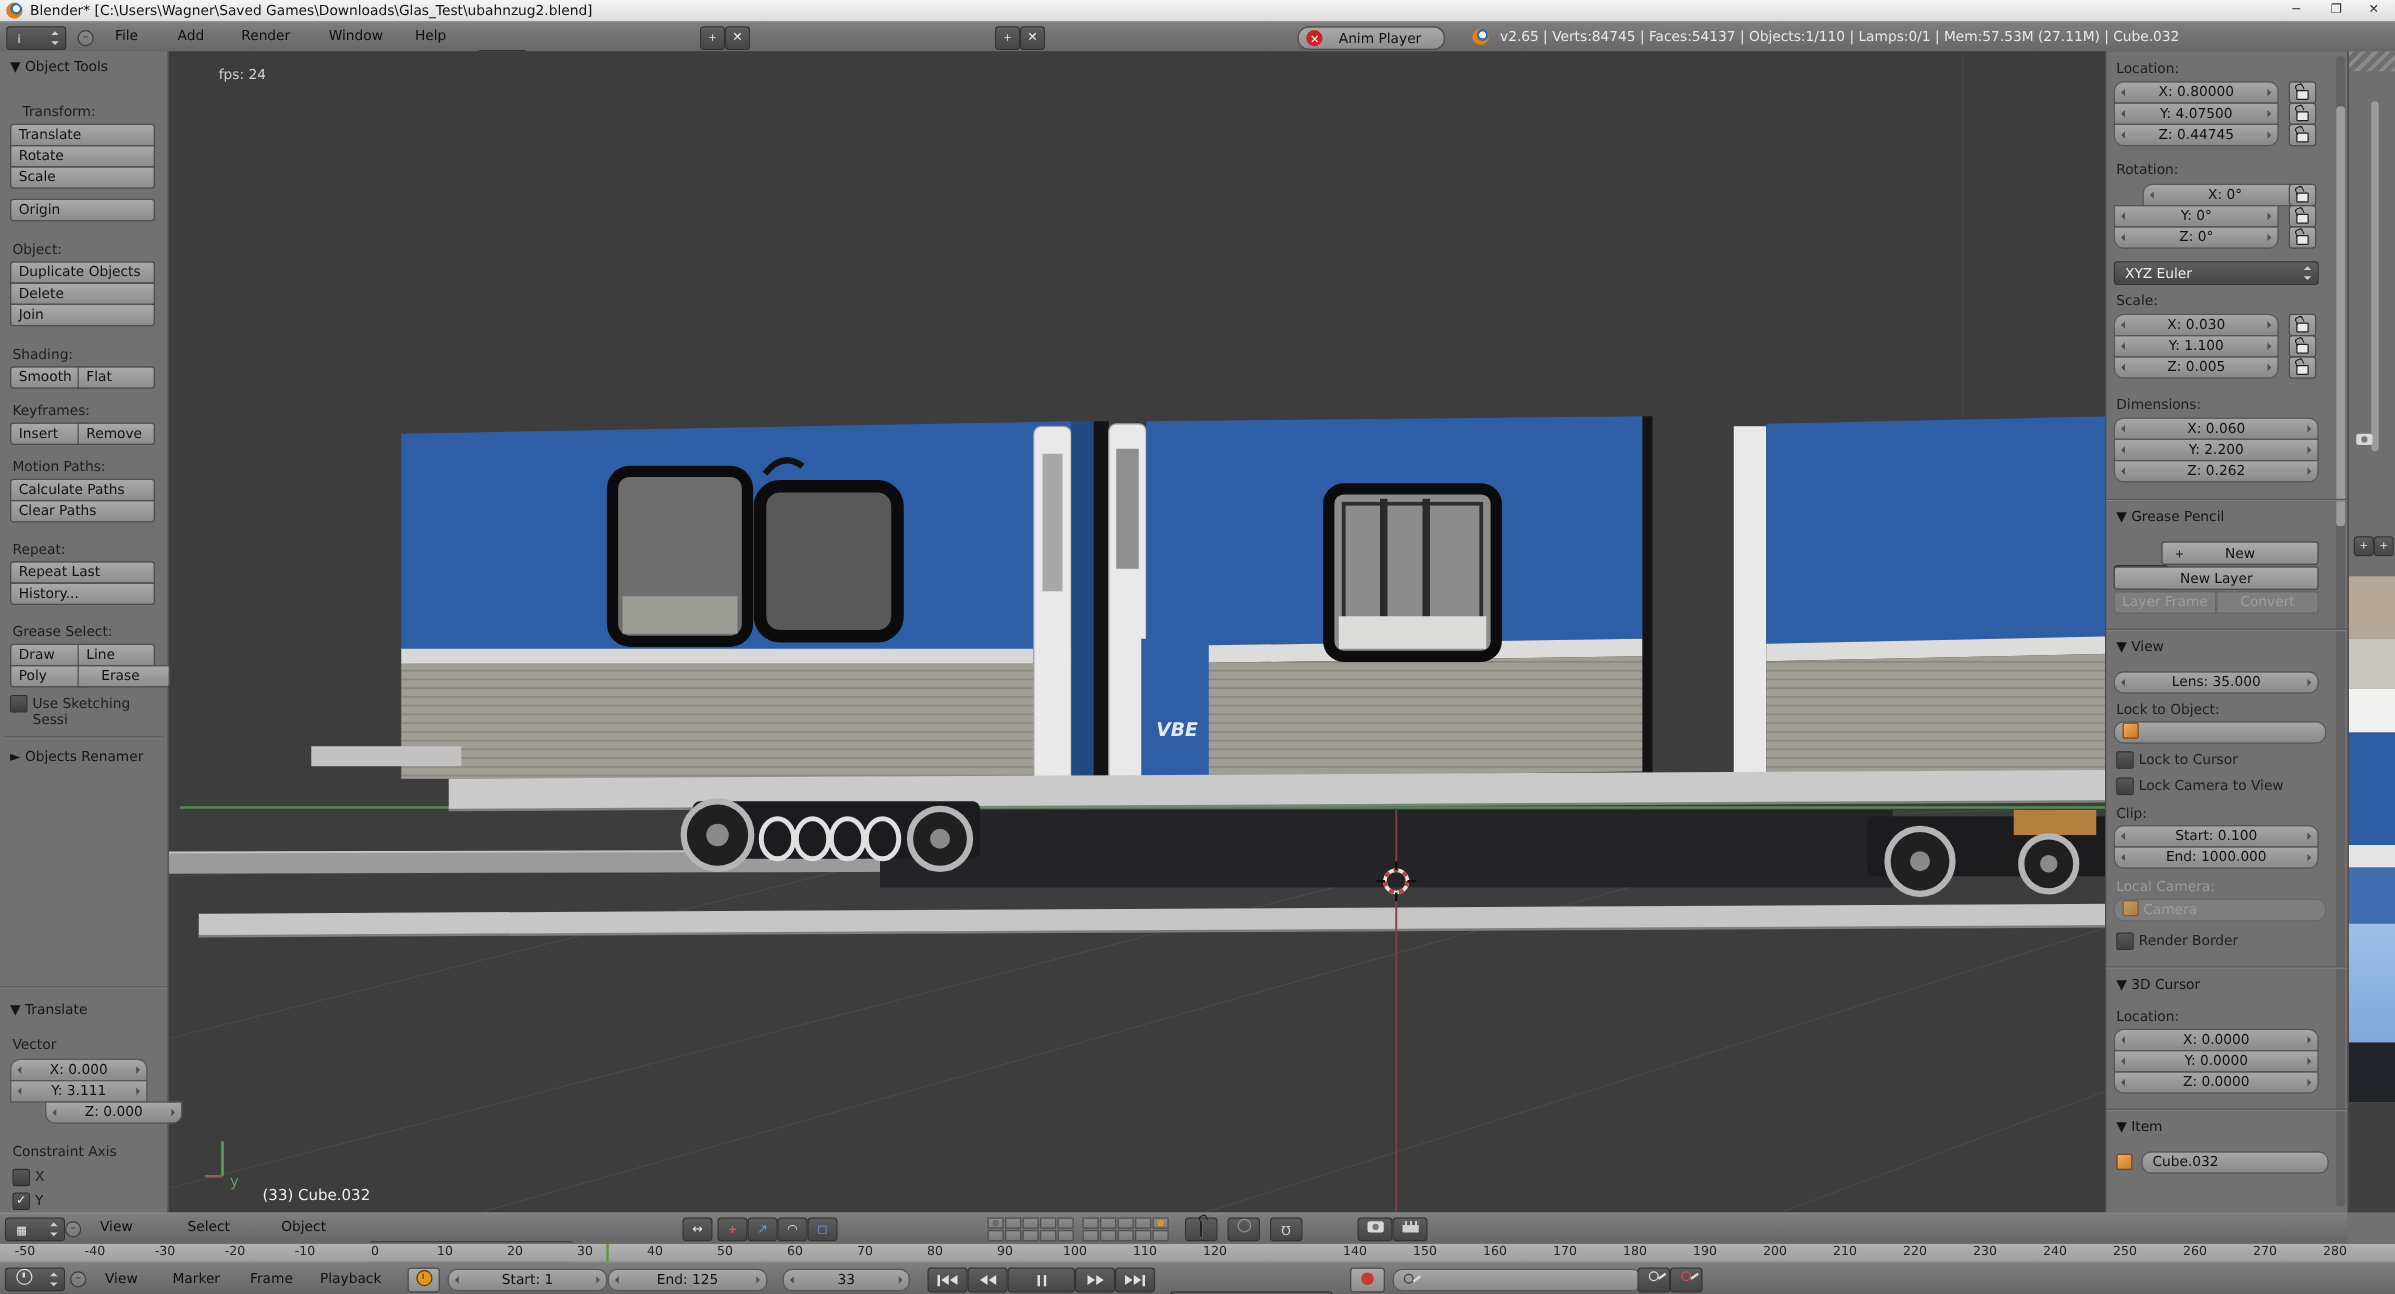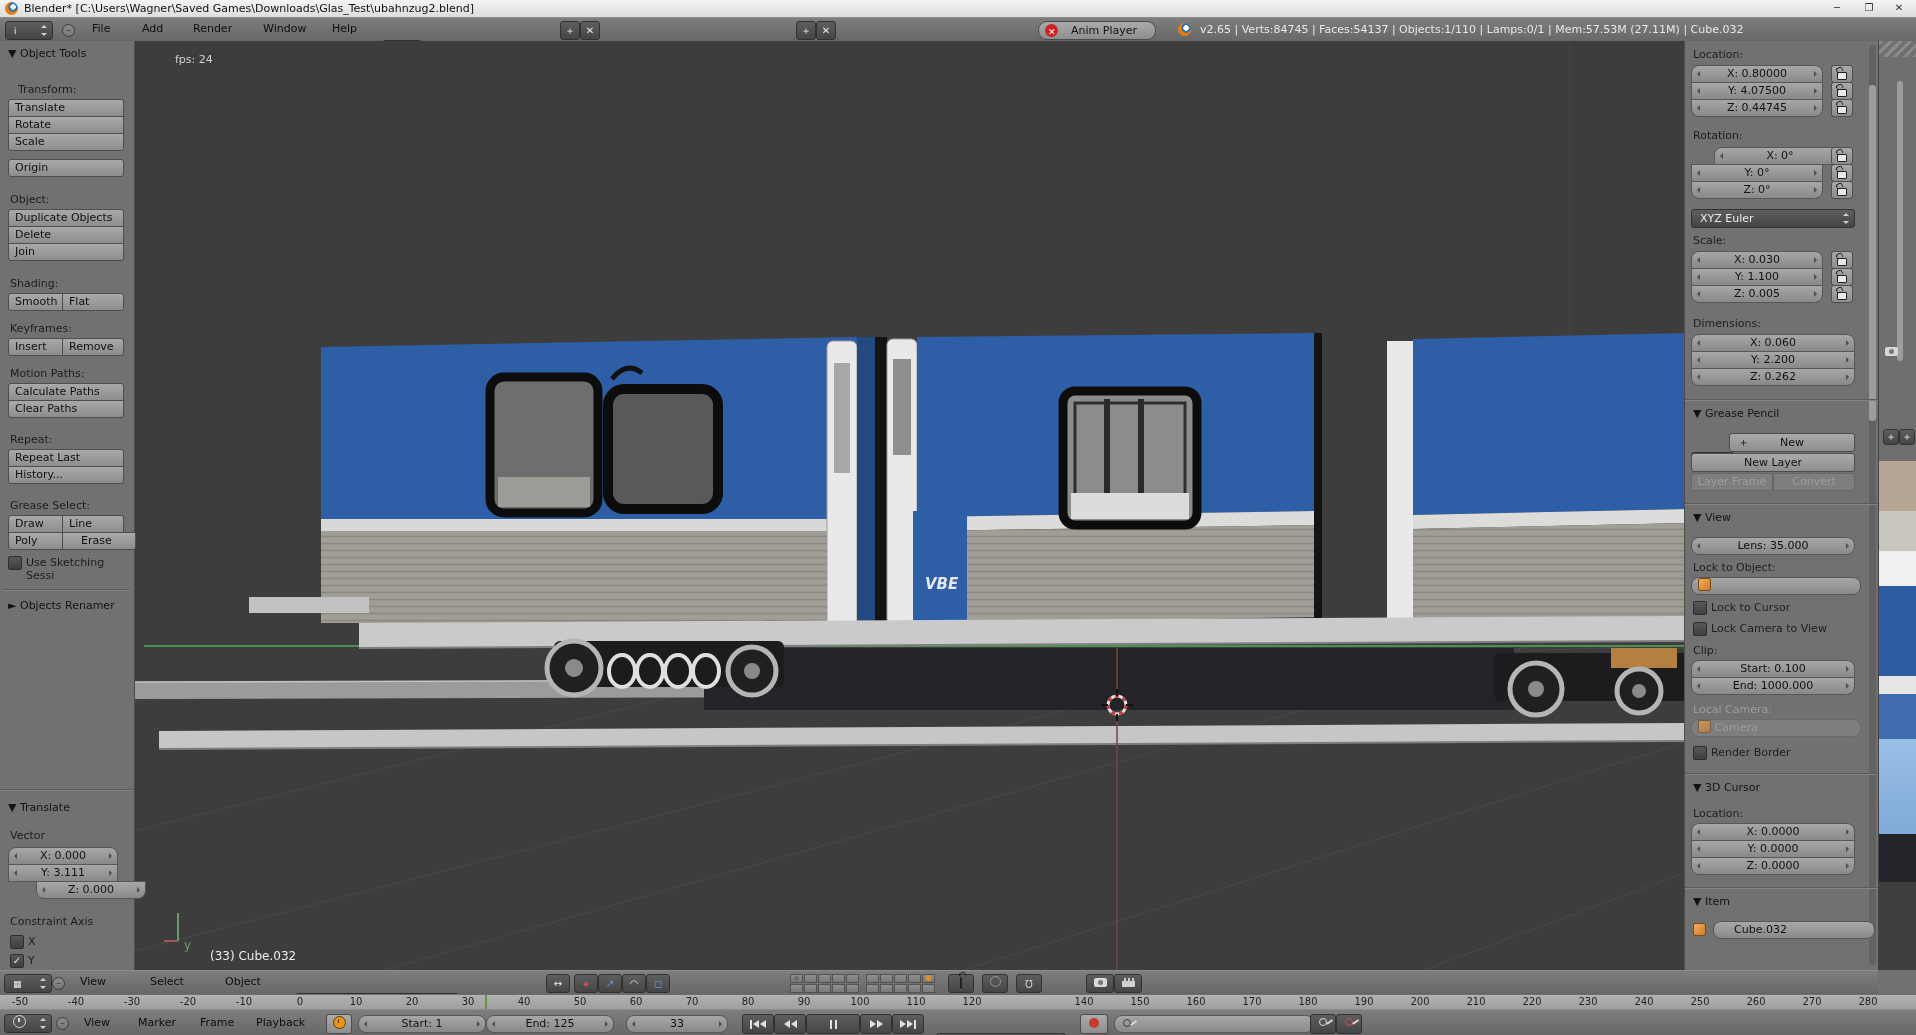--- a/index.html
+++ b/index.html
@@ -353,7 +353,7 @@
   <div class="sep" style="left:0;top:846px;width:194px;"></div>
   <div class="abs phdr" style="left:8px;top:854px;"><span>▼ </span><span>Item</span></div>
   <span class="abs cube" style="left:8px;top:882px;"></span>
-  <div class="pill noarrow" style="left:28px;top:880px;width:140px;text-align:left;padding-left:20px;">Cube.032</div>
+  <div class="pill noarrow" style="left:28px;top:880px;width:140px;text-align:left;padding-left:8px;">Cube.032</div>
 </div>
 
 <div class="abs" style="left:1878px;top:41px;width:38px;height:929px;background:#6f6f6f;border-left:1px solid #434343;overflow:hidden;">

